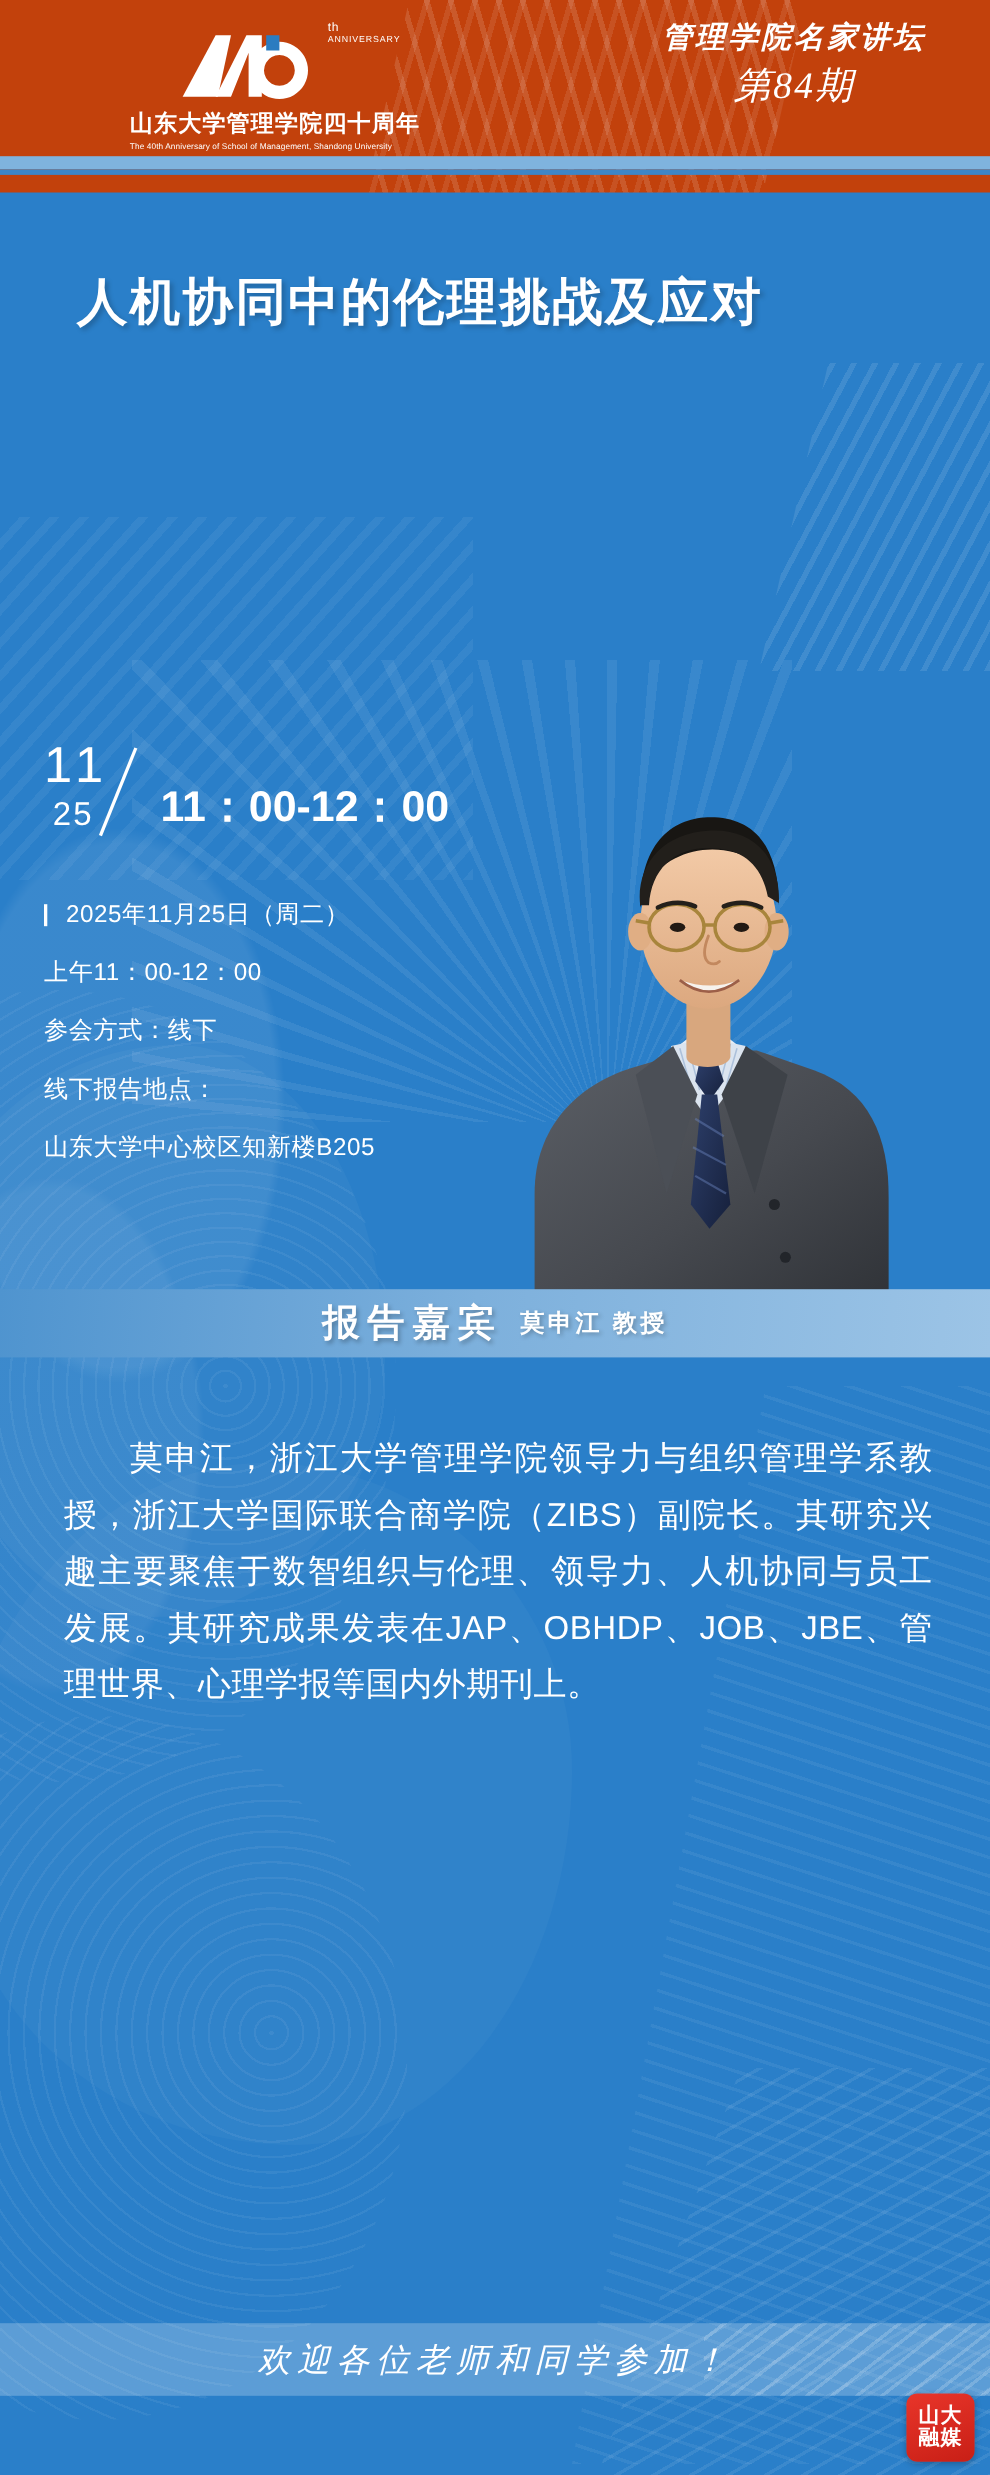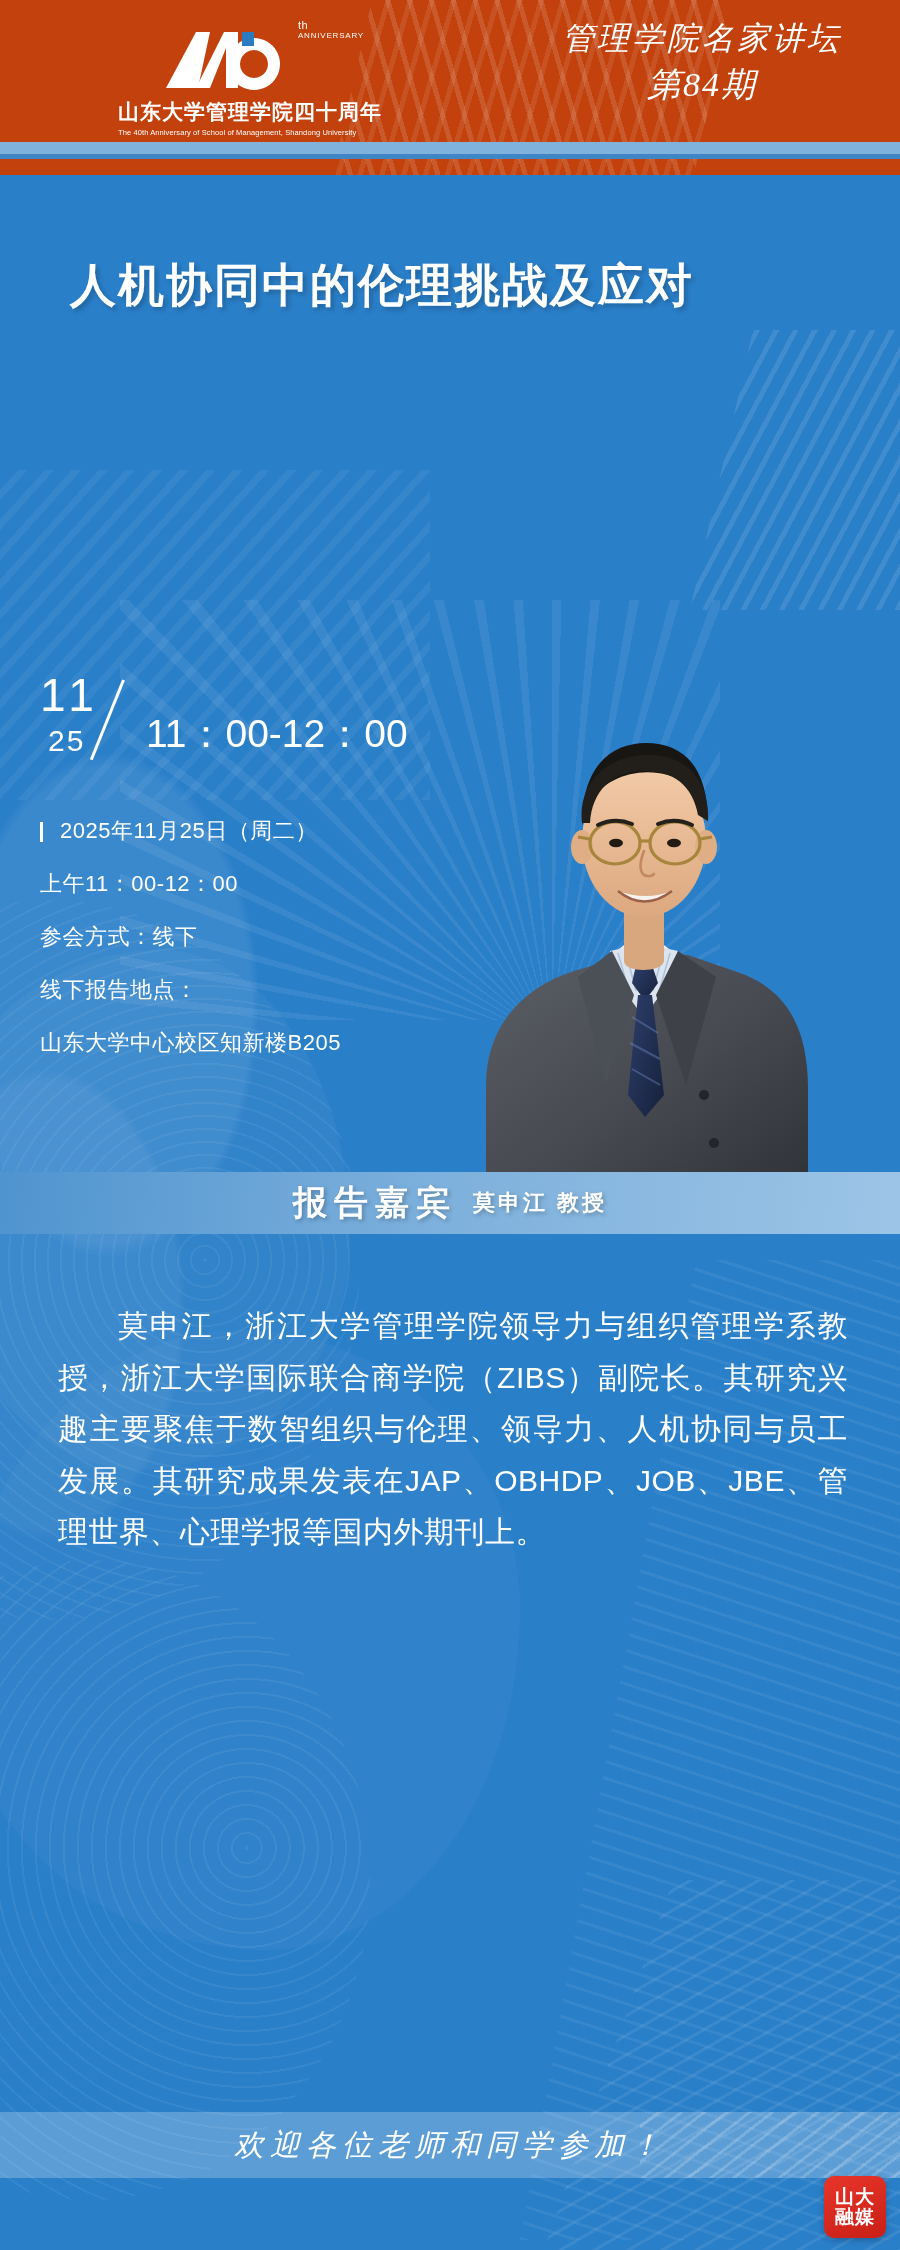--- a/index.html
+++ b/index.html
@@ -114,7 +114,7 @@
     font-family:"Liberation Serif","DejaVu Serif",serif;
     line-height:1.25;
   }
-  .header-title .l1 { font-size:32px; letter-spacing:3px; font-style:italic; font-weight:normal; }
+  .header-title .l1 { font-size:27px; letter-spacing:3px; font-style:italic; font-weight:bold; }
   .header-title .l2 { font-size:34px; letter-spacing:2px; font-style:italic; margin-top:6px; }
 
   .header-rule {

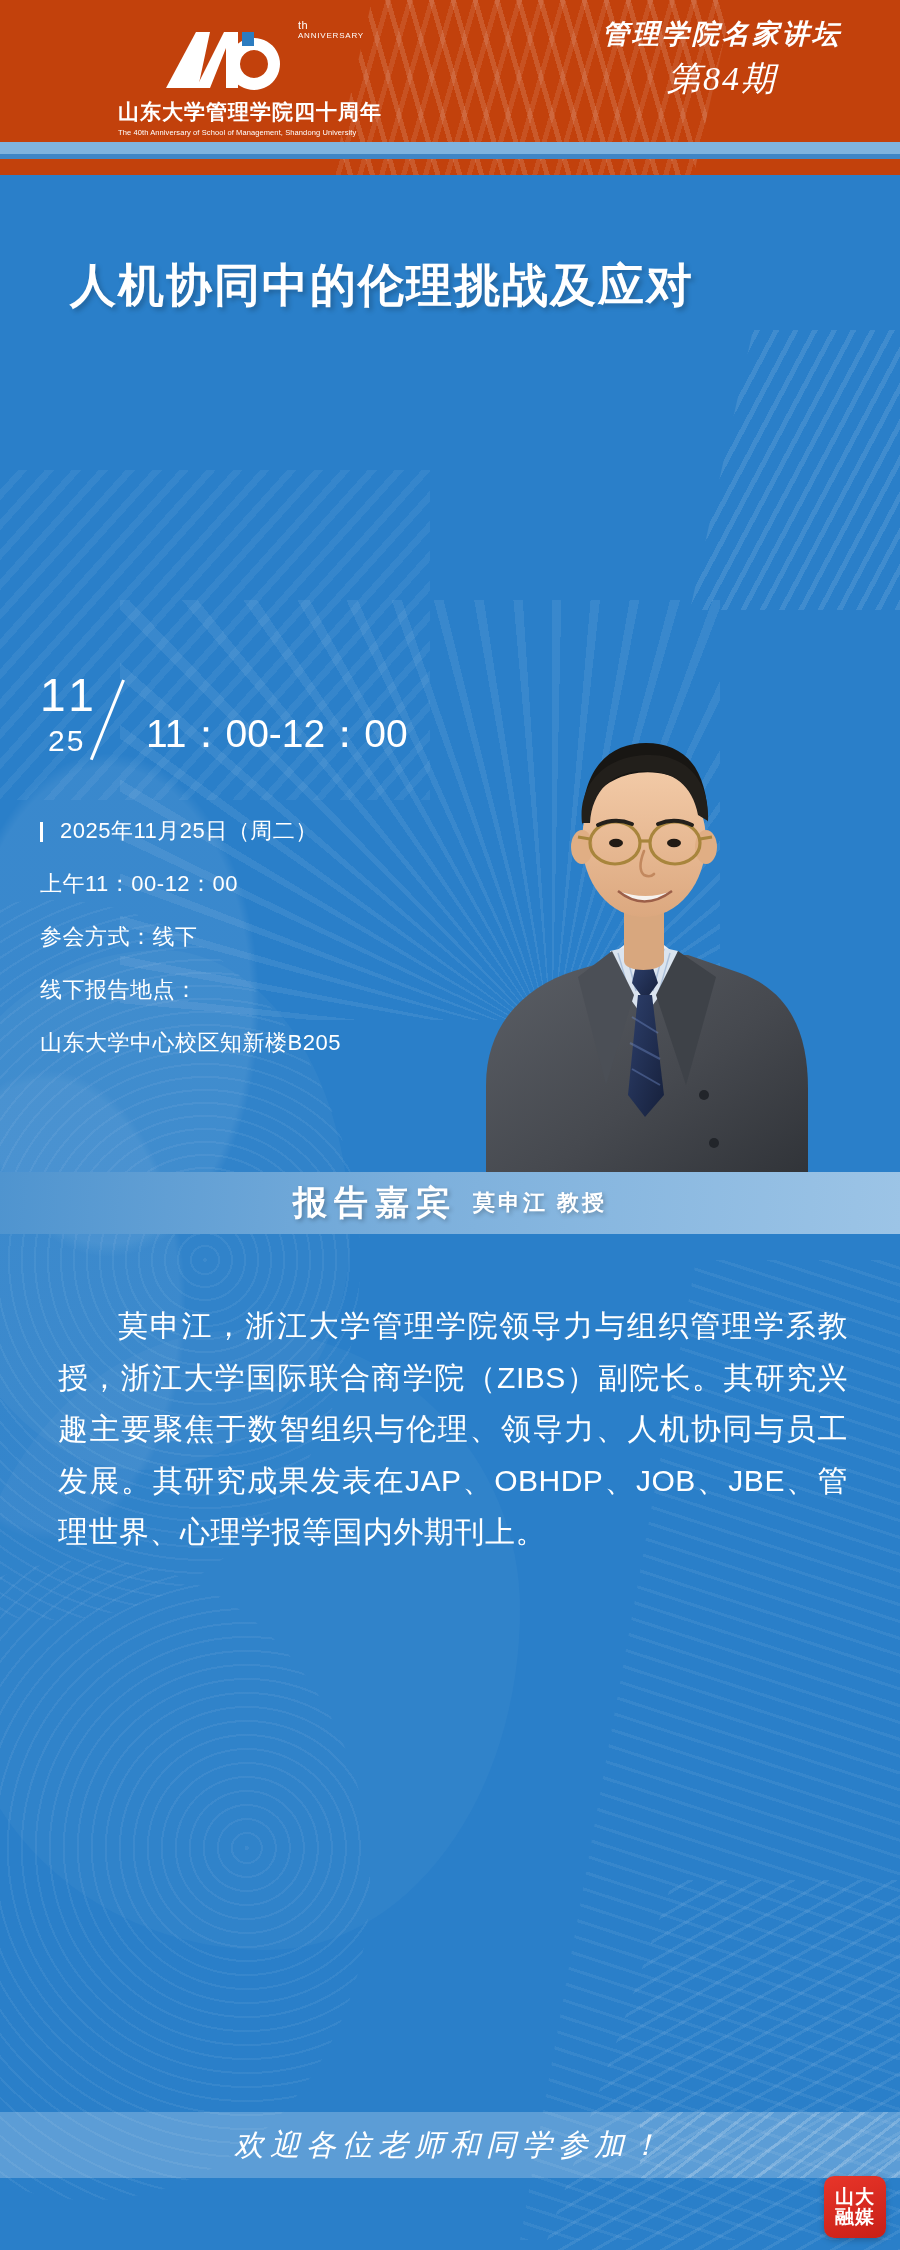--- a/index.html
+++ b/index.html
@@ -128,7 +128,7 @@
 
   
   .title-wrap {
-    position:absolute; left:0; top:255px; width:764px; text-align:center;
+    position:absolute; left:0; top:244px; width:764px; text-align:center;
   }
   .main-title {
     font-size:46px; font-weight:bold; color:#ffffff; letter-spacing:2px;

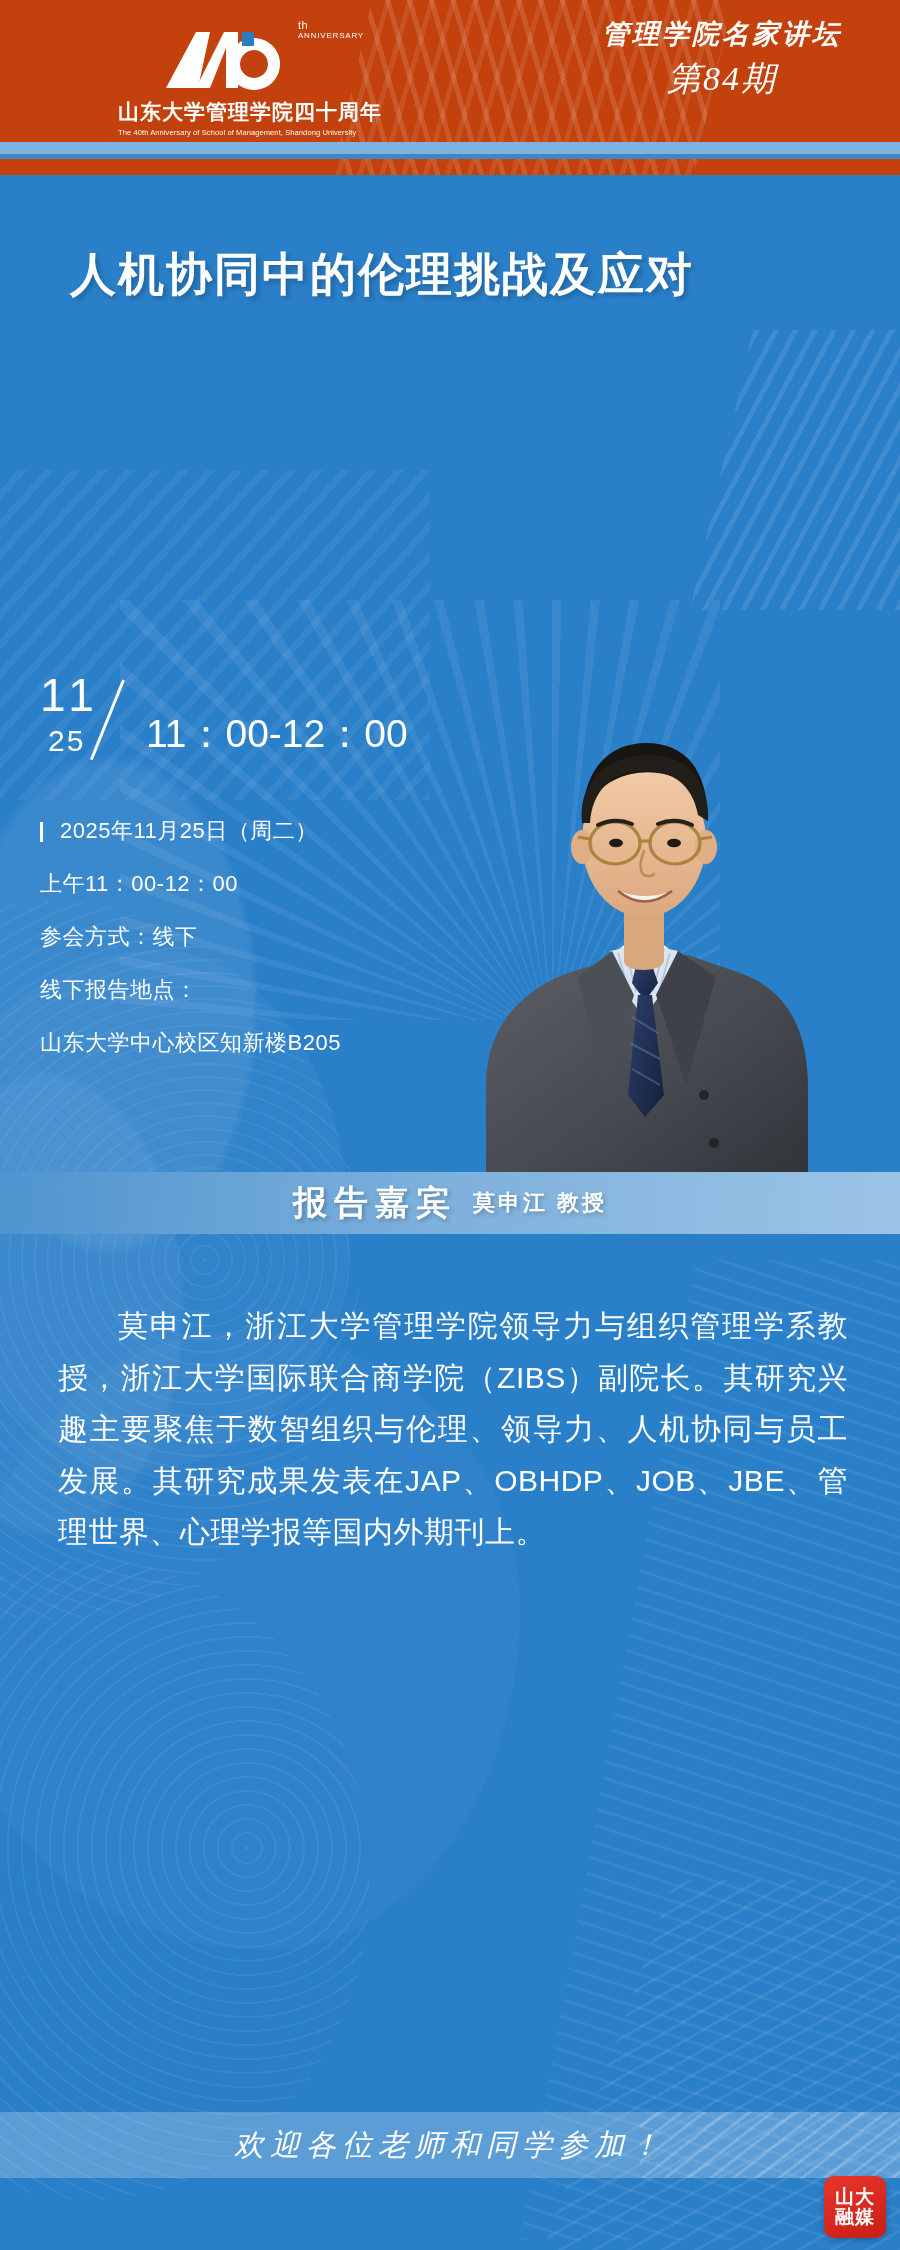--- a/index.html
+++ b/index.html
@@ -152,7 +152,7 @@
     background:#fff; transform:rotate(22deg); transform-origin:top center;
   }
   .date-time {
-    position:absolute; left:106px; top:42px; font-size:39px; font-weight:400;
+    position:absolute; left:106px; top:42px; font-size:39px; font-weight:700;
     letter-spacing:0px; line-height:1; white-space:nowrap;
   }
 

